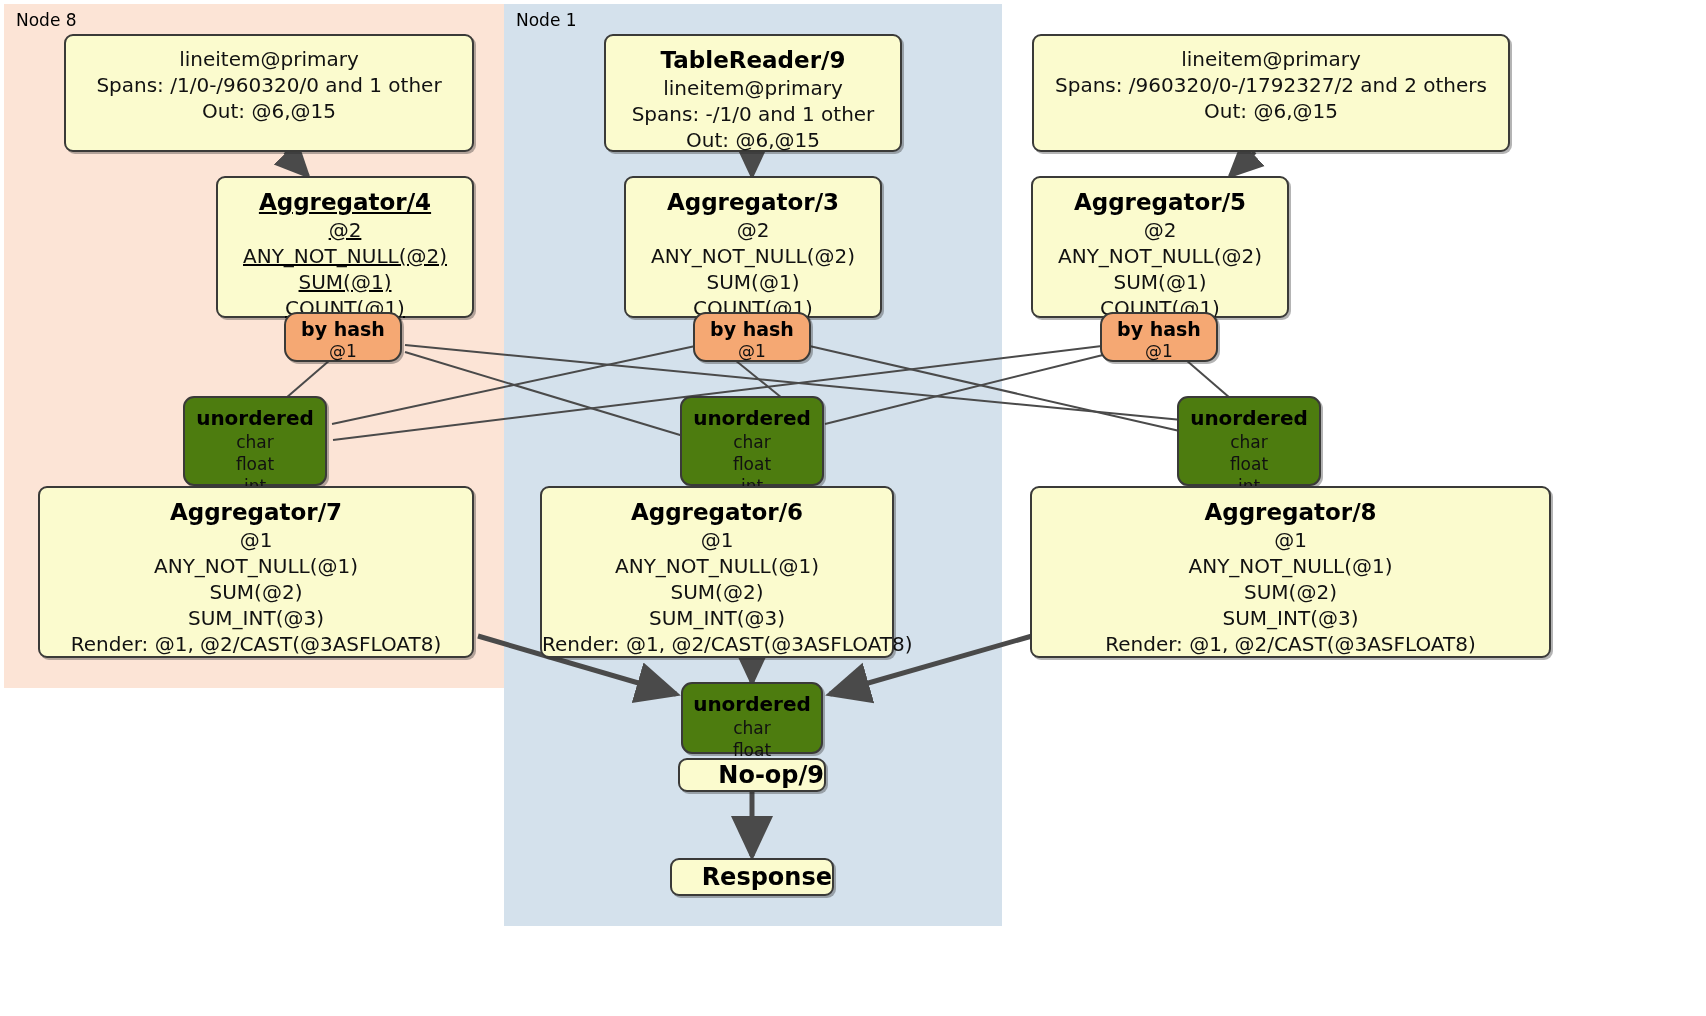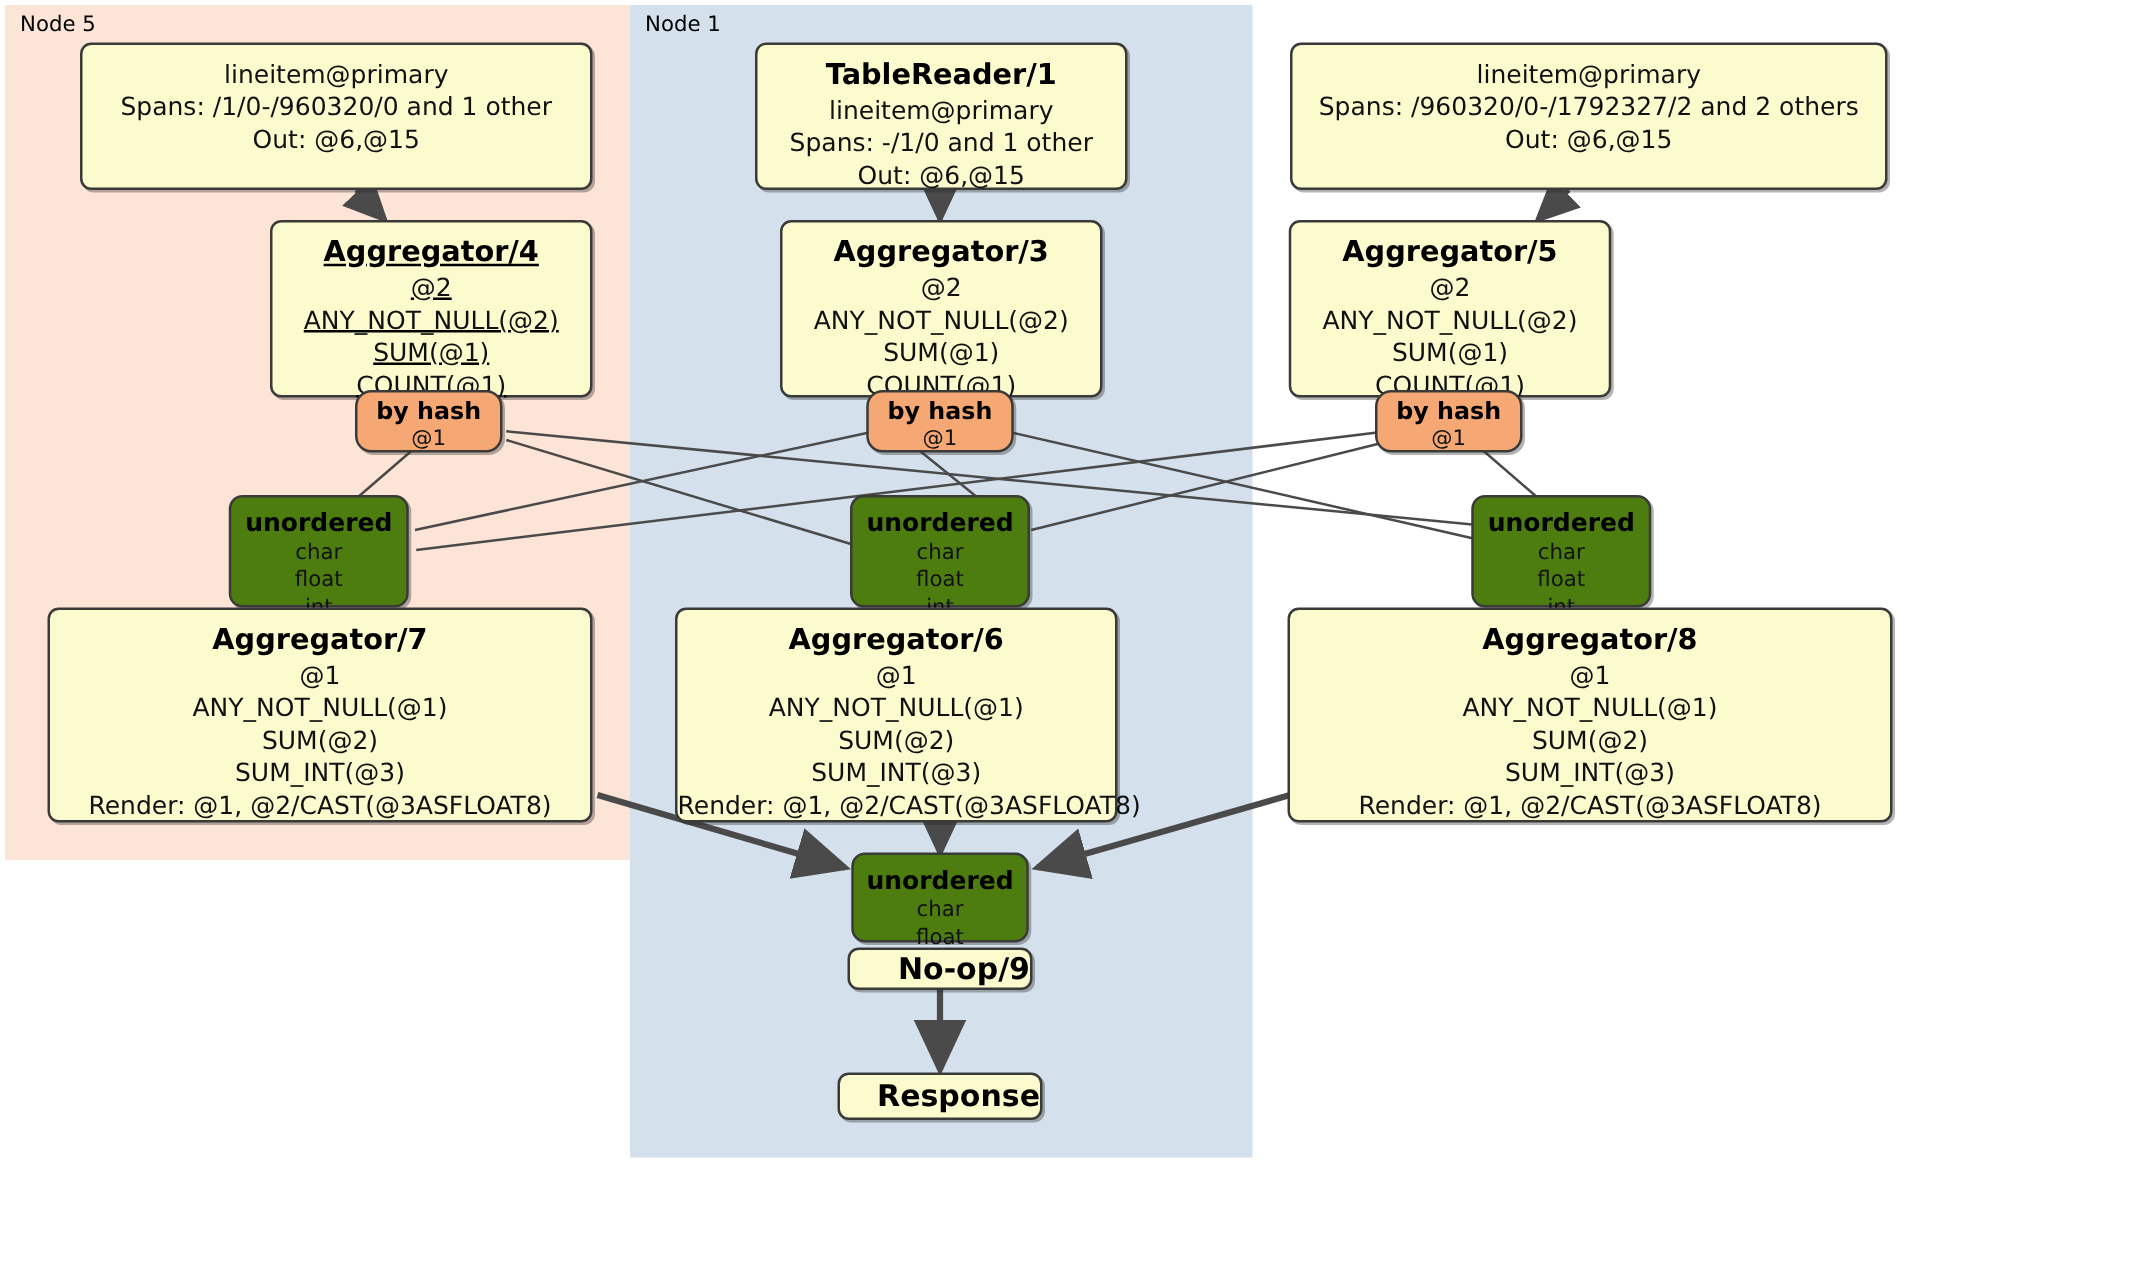--- a/index.html
+++ b/index.html
@@ -44,7 +44,7 @@
 <div id="stage">
 
   <div class="node-panel z1" style="left:4px;top:4px;width:500px;height:684px;background:#fce4d6;">
-    <span class="node-label">Node 5</span>
+    <span class="node-label">Node 8</span>
   </div>
 
   <div class="node-panel z1" style="left:504px;top:4px;width:498px;height:922px;background:#d4e1ec;">

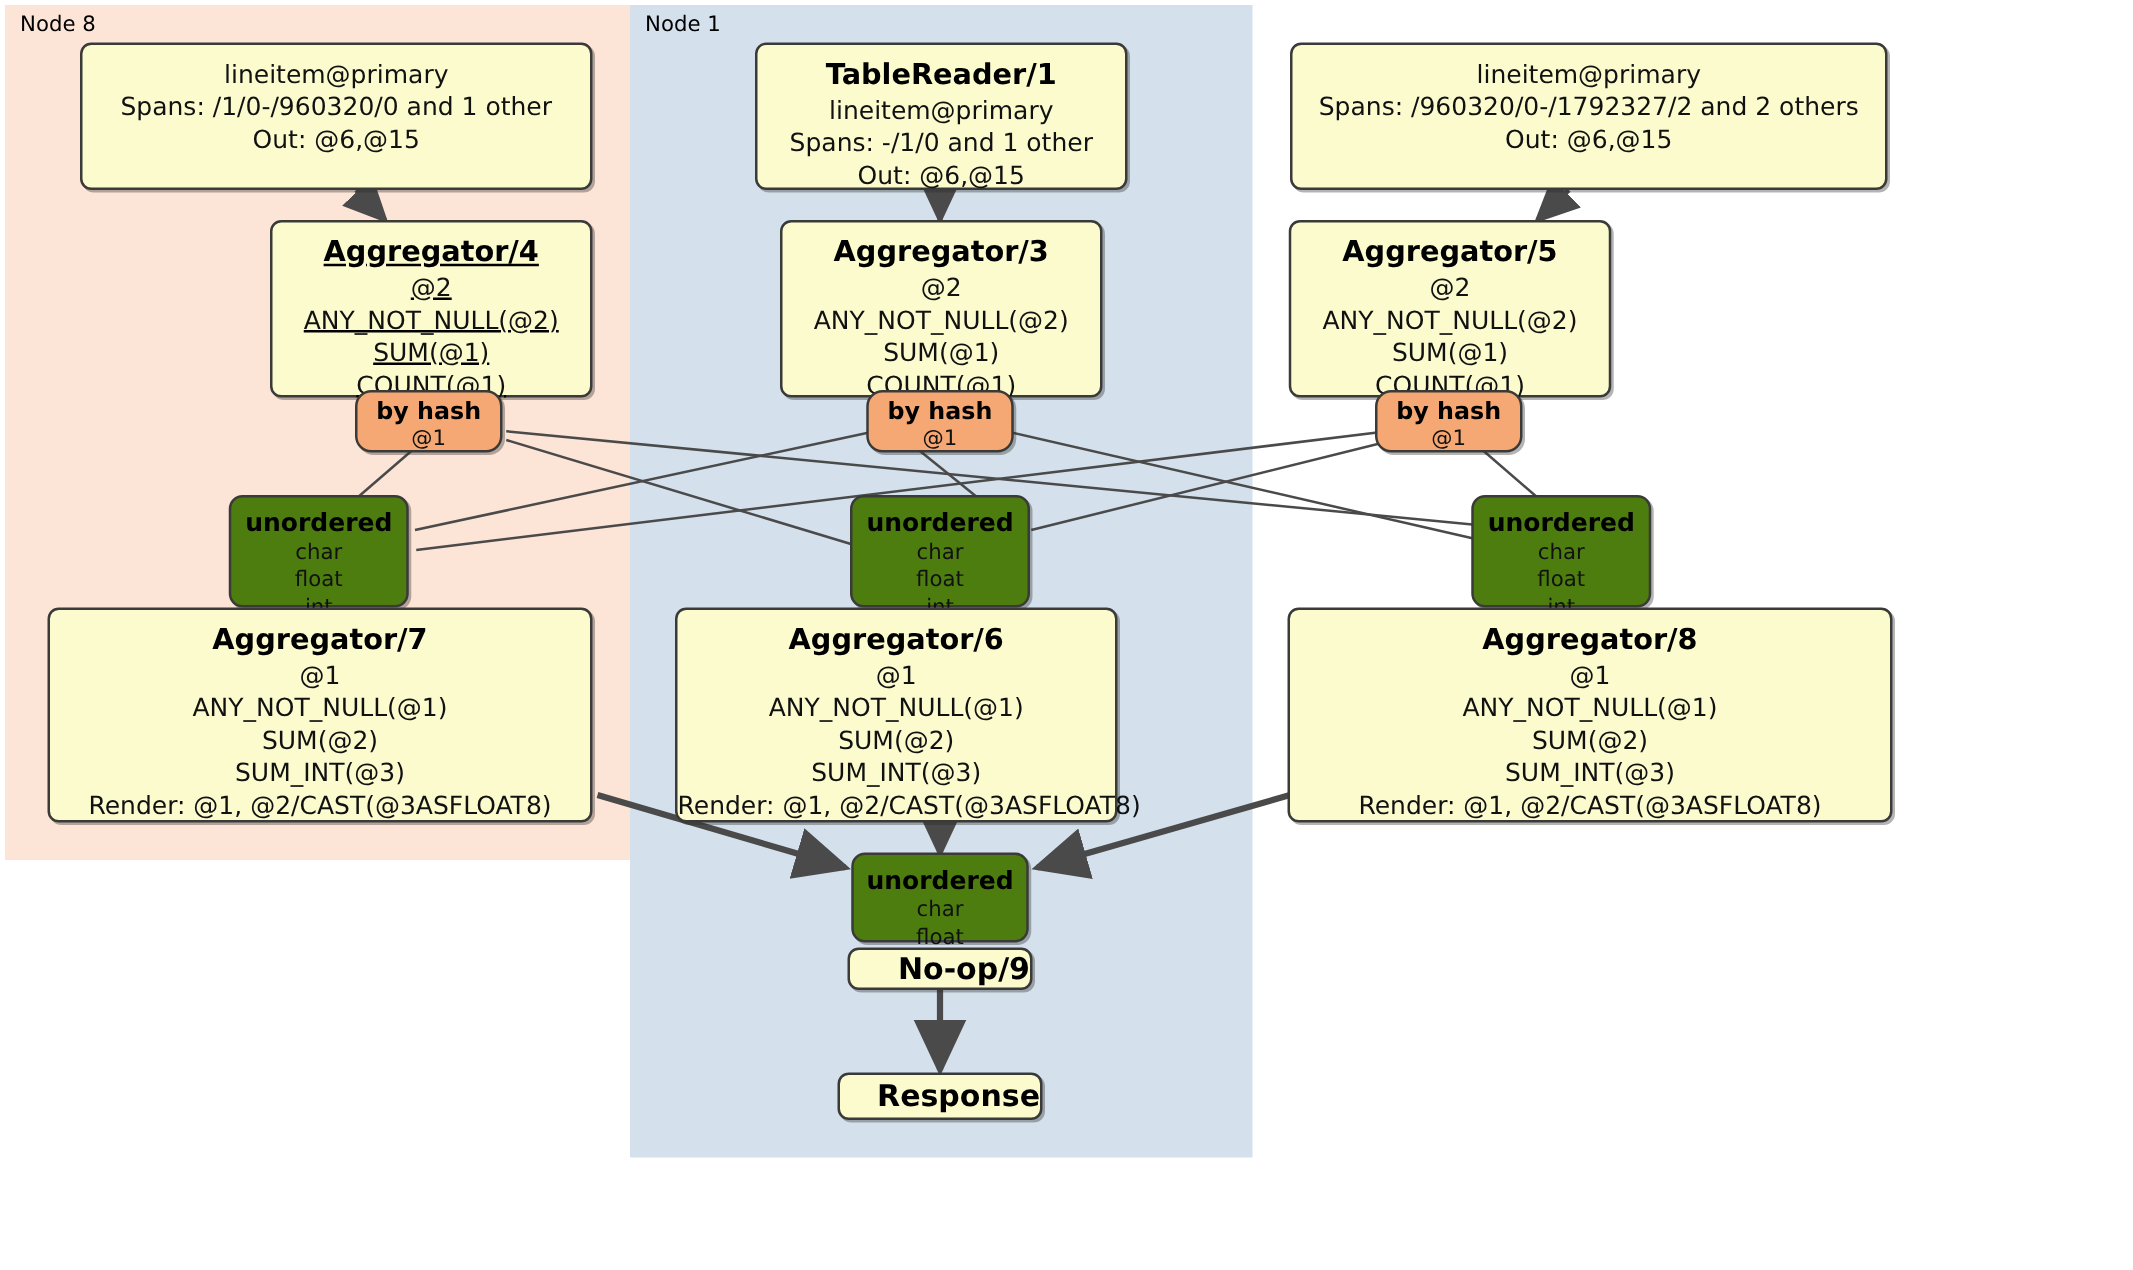--- a/index.html
+++ b/index.html
@@ -120,7 +120,7 @@
   </div>
 
   <div class="box z3" style="left:604px;top:34px;width:298px;height:118px;padding-top:10px;">
-    <div class="ttl">TableReader/1</div>
+    <div class="ttl">TableReader/9</div>
     <div class="ln">lineitem@primary</div>
     <div class="ln">Spans: -/1/0 and 1 other</div>
     <div class="ln">Out: @6,@15</div>

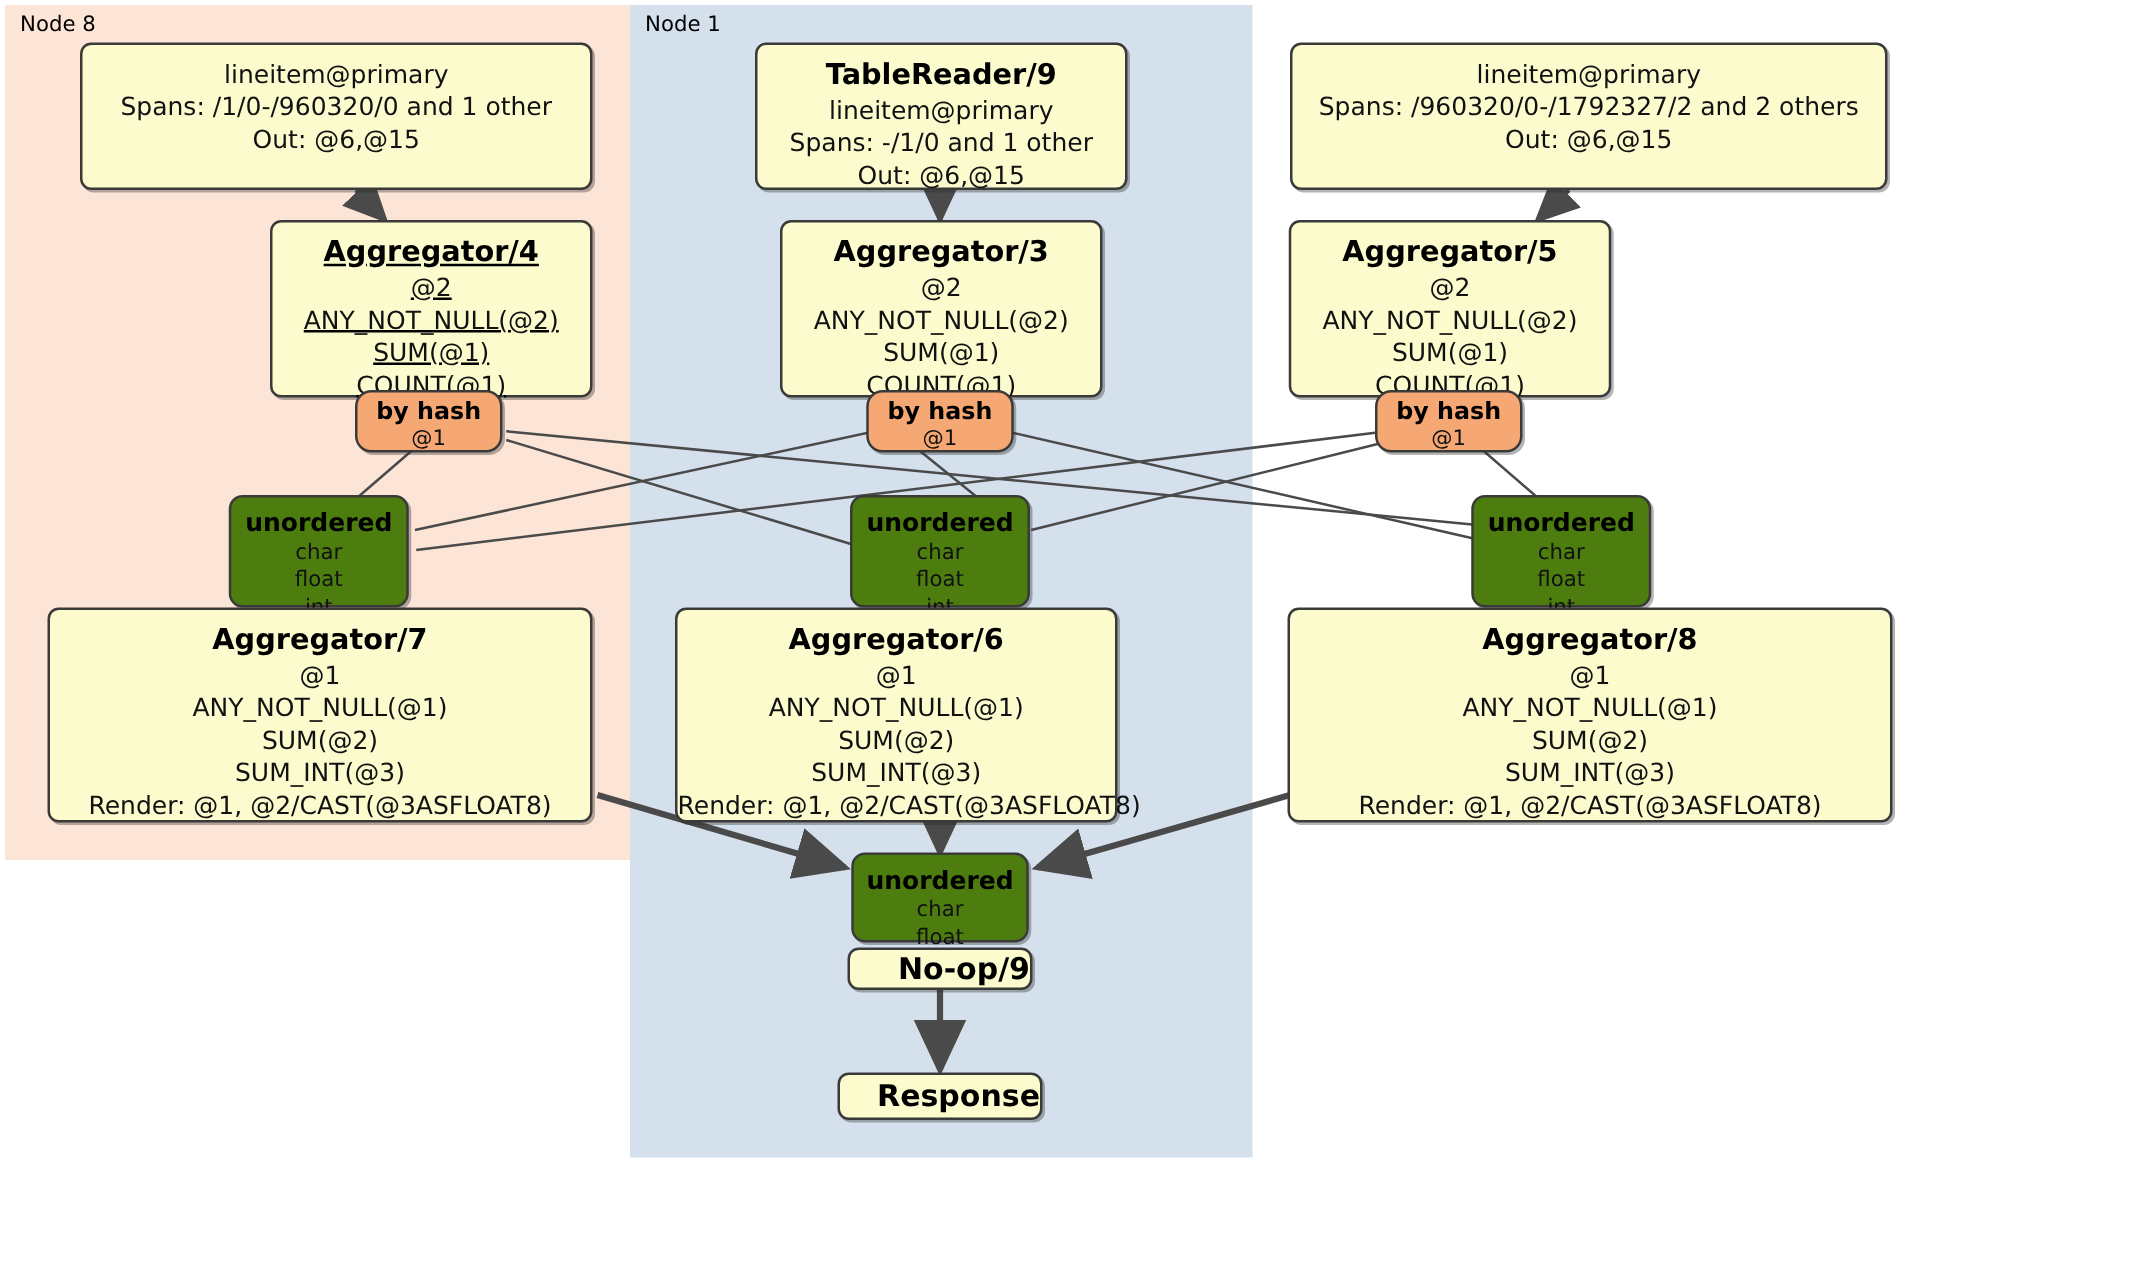--- a/index.html
+++ b/index.html
@@ -195,7 +195,7 @@
     <div class="ln">int</div>
   </div>
 
-  <div class="box z5" style="left:1030px;top:486px;width:484px;height:172px;padding-top:10px;">
+  <div class="box z5" style="left:1030px;top:486px;width:521px;height:172px;padding-top:10px;">
     <div class="ttl">Aggregator/8</div>
     <div class="ln">@1</div>
     <div class="ln">ANY_NOT_NULL(@1)</div>

